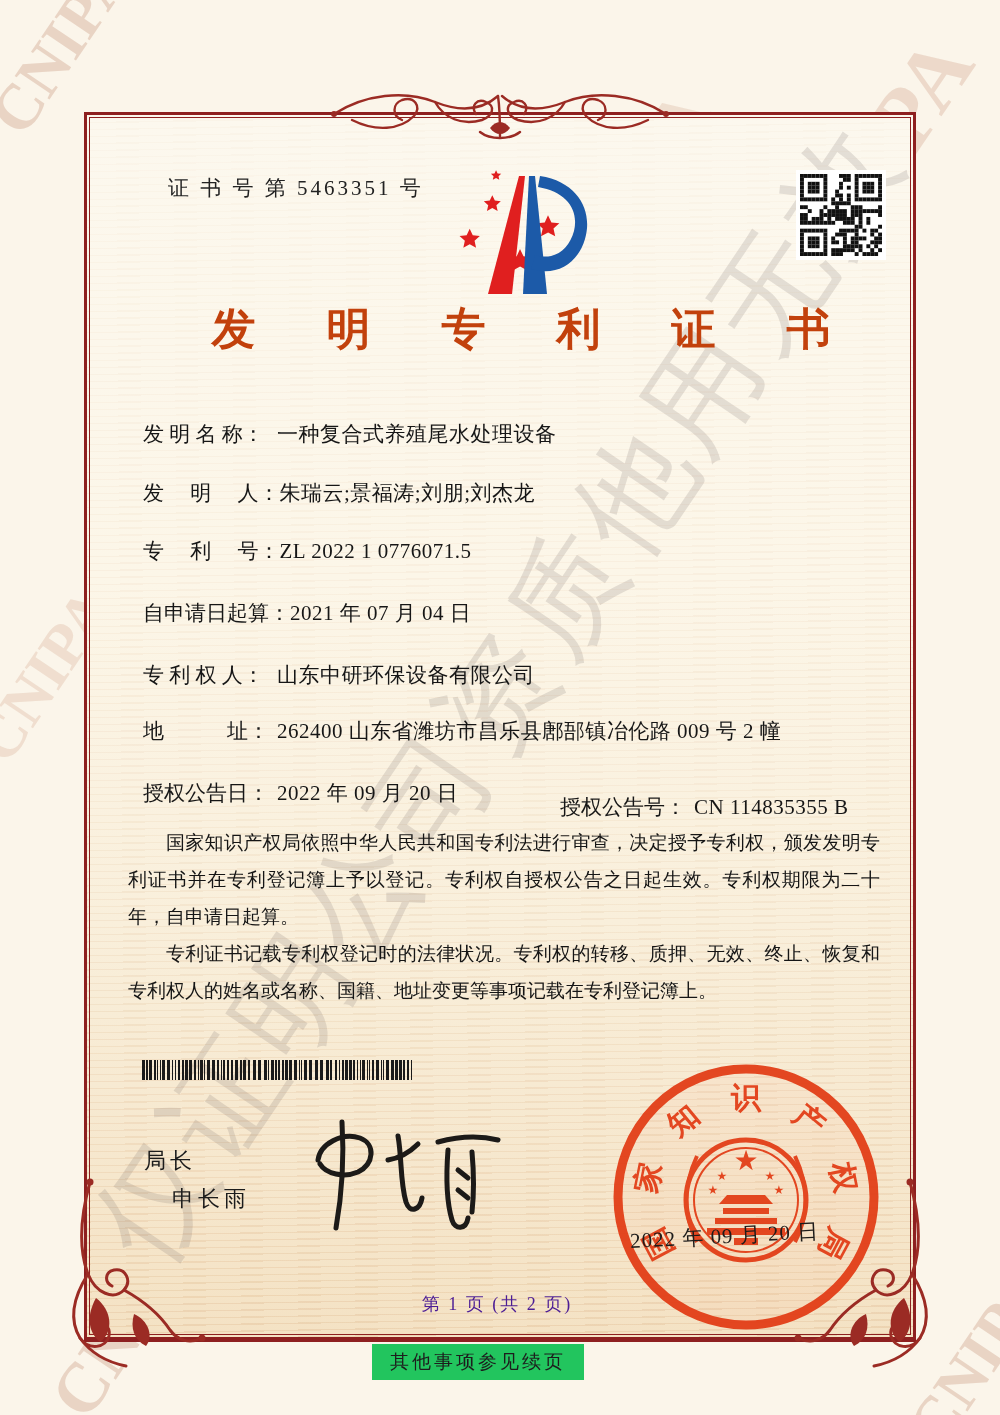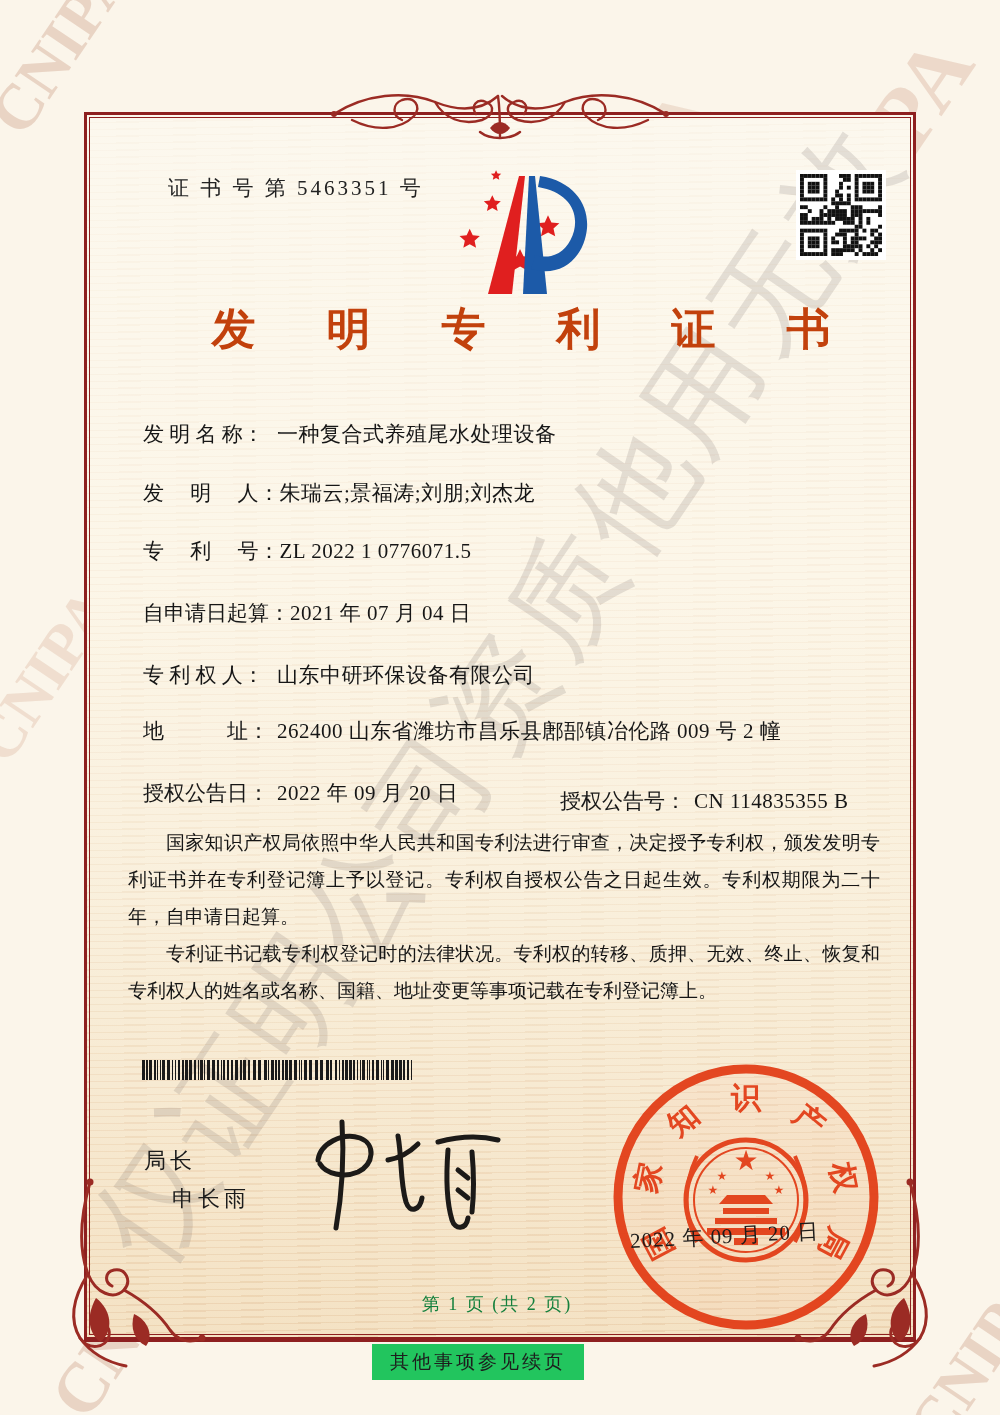--- a/index.html
+++ b/index.html
@@ -55,7 +55,7 @@
   .row{position:absolute;left:143px;width:760px;font-size:21px;line-height:29px;color:#161616;}
   .row .lab{display:inline-block;min-width:134px;}
   .row .val{letter-spacing:0.5px;}
-  .pair2{position:absolute;left:417px;top:8px;}
+  .pair2{position:absolute;left:417px;top:14px;}
   .r0{top:420px}.r1{top:479px}.r2{top:537px}.r3{top:599px}.r4{top:661px}.r5{top:717px}.r6{top:779px}
   .paras{position:absolute;left:128px;top:824px;width:752px;font-size:19px;line-height:37px;
          text-align:justify;color:#151515;}

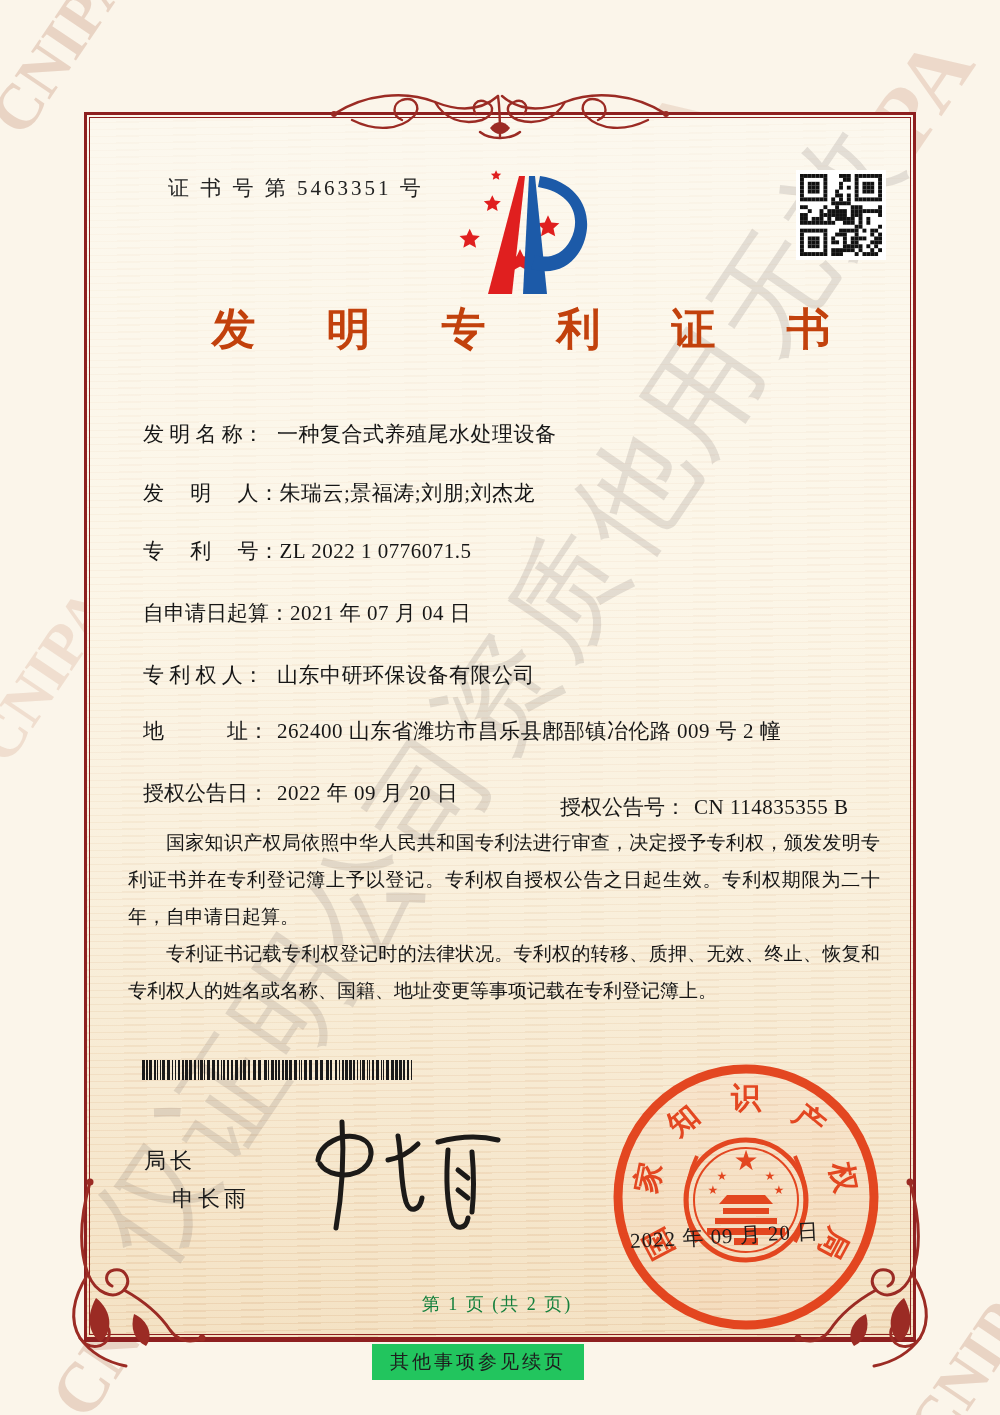--- a/index.html
+++ b/index.html
@@ -68,7 +68,7 @@
   .seal-date{position:absolute;left:630px;top:1222px;font-size:21px;letter-spacing:1px;
              color:#1d1b1a;transform:rotate(-3deg);z-index:6;}
   .page-info{position:absolute;left:84px;top:1292px;width:826px;text-align:center;
-             font-size:18px;letter-spacing:2px;color:#15803d;}
+             font-size:18px;letter-spacing:2px;color:#4c1d95;}
   .footer-note{position:absolute;left:0;top:1344px;width:956px;text-align:center;}
   .footer-note span{display:inline-block;background:#22c55e;padding:5px 18px;font-size:19px;
                     letter-spacing:3px;color:#1d1d1d;}

